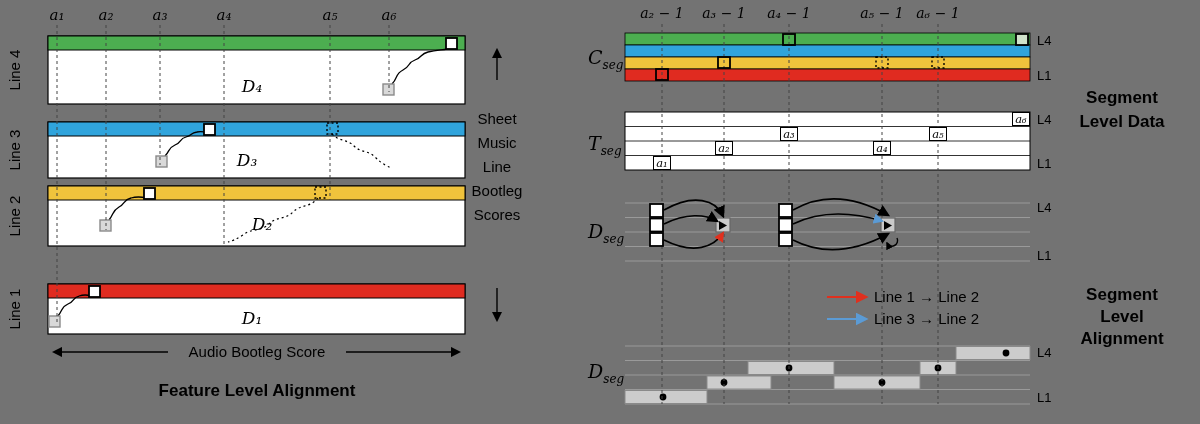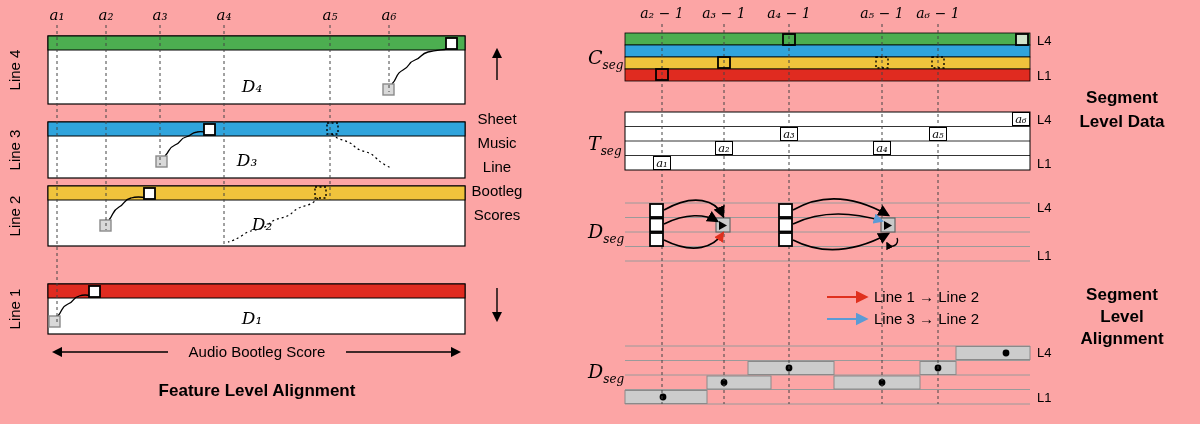--- a/index.html
+++ b/index.html
@@ -3,7 +3,7 @@
 <meta charset="utf-8">
 <style>
   html,body{margin:0;padding:0;background:#ffffff;}
-  #figure{width:1200px;height:424px;position:relative;background:#fca5a5;overflow:hidden;}
+  #figure{width:1200px;height:424px;position:relative;background:#737373;overflow:hidden;}
   svg{display:block;}
   text{fill:#000000;}
   .sans{font-family:"Liberation Sans","DejaVu Sans",sans-serif;}

